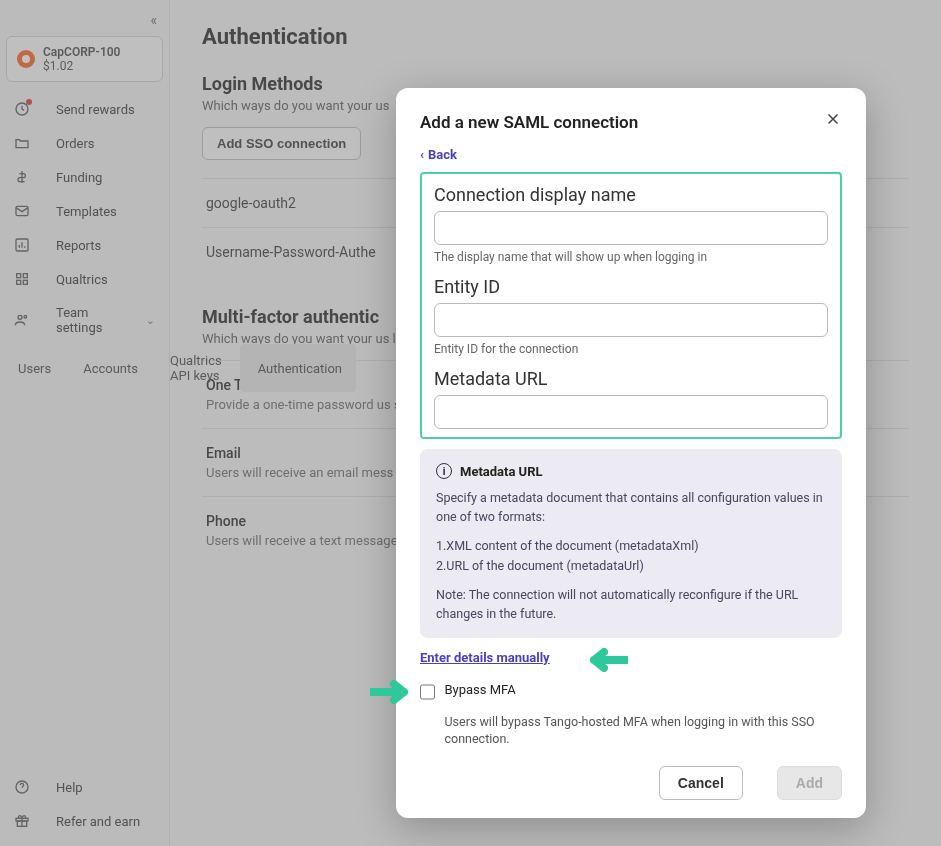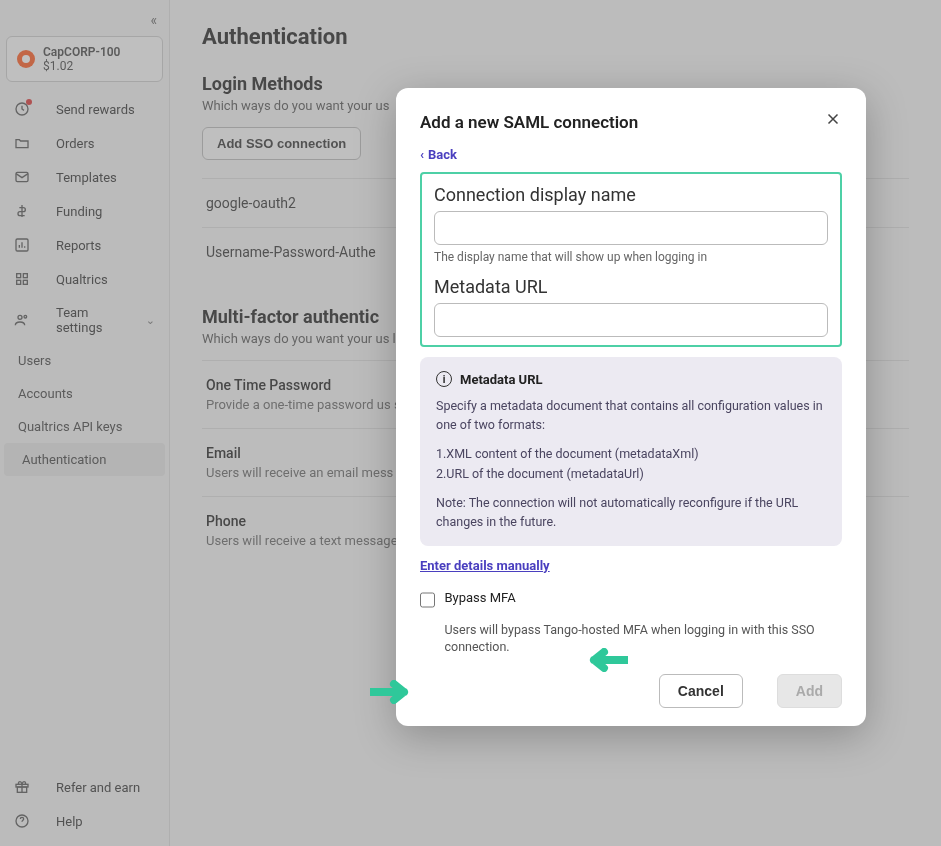--- a/index.html
+++ b/index.html
@@ -180,19 +180,19 @@
       <div class="nav-item">
         <span class="icon">
           <svg viewBox="0 0 24 24" width="16" height="16" fill="none" stroke="currentColor" stroke-width="2">
+              <path d="M12 3v18M8 7h6a3 3 0 010 6H9a3 3 0 000 6h7"></path>
+            </svg>
+        </span>
+        <span>Funding</span>
+      </div>
+      <div class="nav-item">
+        <span class="icon">
+          <svg viewBox="0 0 24 24" width="16" height="16" fill="none" stroke="currentColor" stroke-width="2">
               <rect x="3" y="5" width="18" height="14" rx="2"></rect>
               <path d="M3 7l9 6 9-6"></path>
             </svg>
         </span>
         <span>Templates</span>
-      </div>
-      <div class="nav-item">
-        <span class="icon">
-          <svg viewBox="0 0 24 24" width="16" height="16" fill="none" stroke="currentColor" stroke-width="2">
-              <path d="M12 3v18M8 7h6a3 3 0 010 6H9a3 3 0 000 6h7"></path>
-            </svg>
-        </span>
-        <span>Funding</span>
       </div>
       <div class="nav-item">
         <span class="icon">

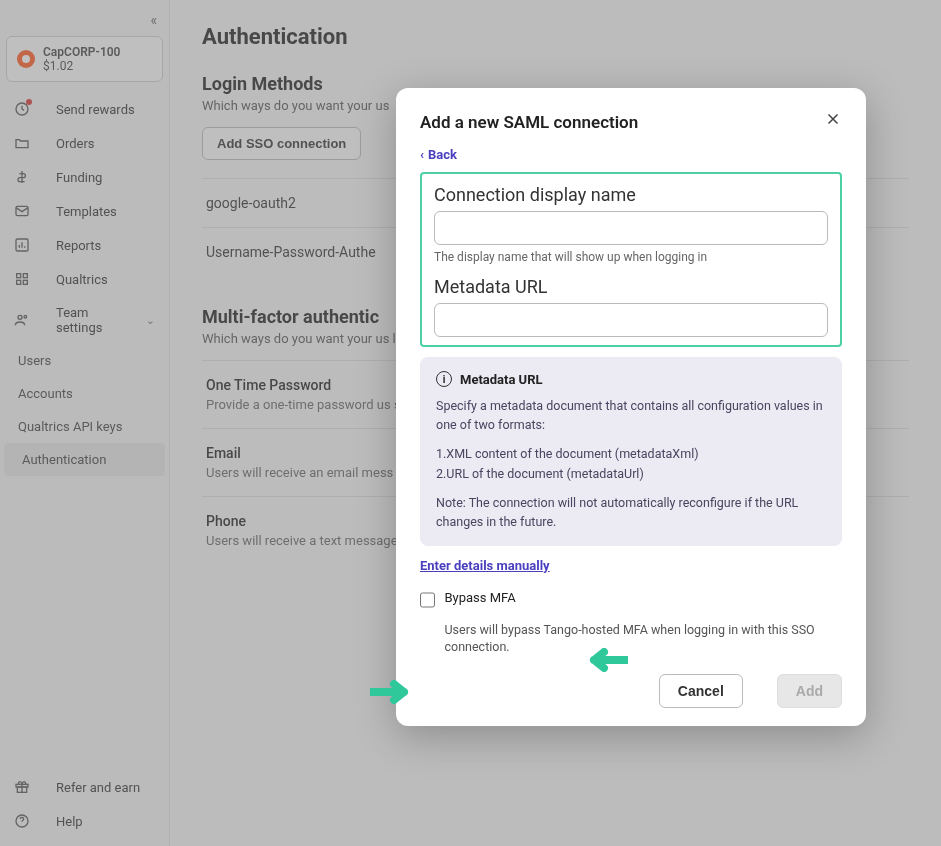--- a/index.html
+++ b/index.html
@@ -315,6 +315,11 @@
       <input type="text" style="">
       <div class="fld-help">The display name that will show up when logging in</div>
     </div>
+    <div class="fld">
+      <label class="fld-label">Entity ID</label>
+      <input type="text" style="">
+      <div class="fld-help">Entity ID for the connection</div>
+    </div>
     <div class="fld" style="margin-bottom:0">
       <label class="fld-label">Metadata URL</label>
       <input type="text" style="">

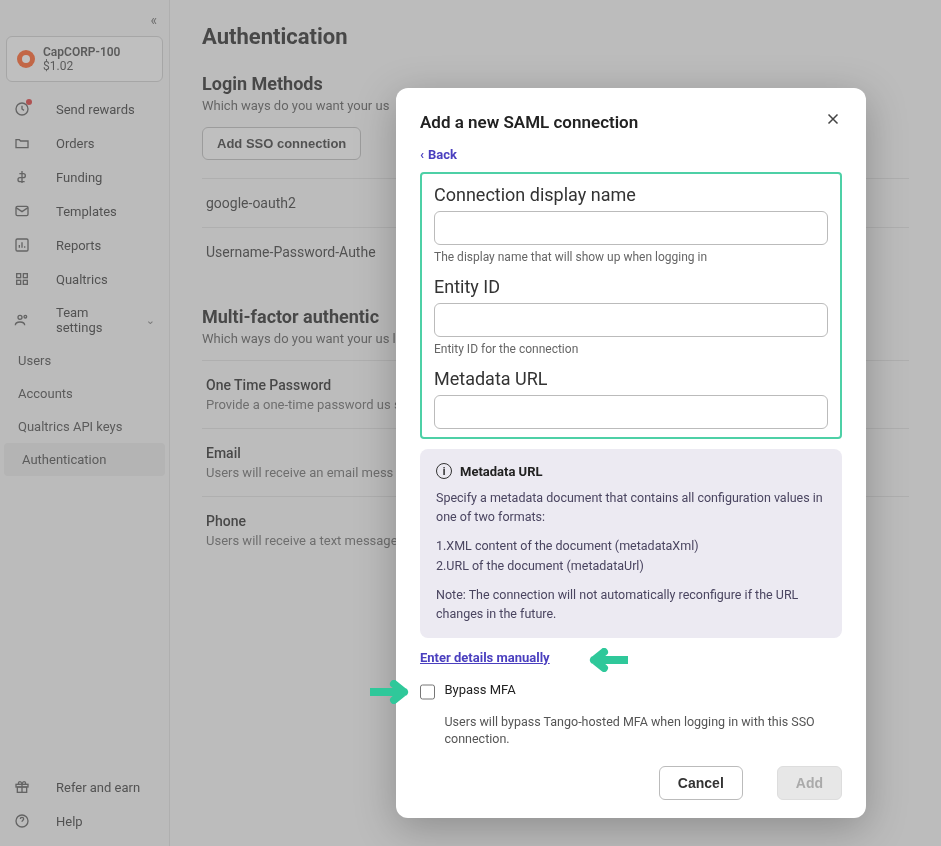--- a/index.html
+++ b/index.html
@@ -66,7 +66,7 @@
   .nav-item .icon { width: 16px; display:flex; align-items:center; justify-content:center; color:#555;}
   .nav-item.expandable { justify-content: flex-start; }
   .nav-item .chev { margin-left: auto; color:#777; font-size:11px;}
-  .subnav { display:flex; flex-direction:column; }
+  .subnav { display:flex; flex-direction:row; }
   .subnav .nav-item { padding-left: 18px; font-size:13px; color:#444;}
   .subnav .nav-item.active { background:#e5e5e5; border-radius:4px; margin:0 4px; }
   .sidebar-footer {

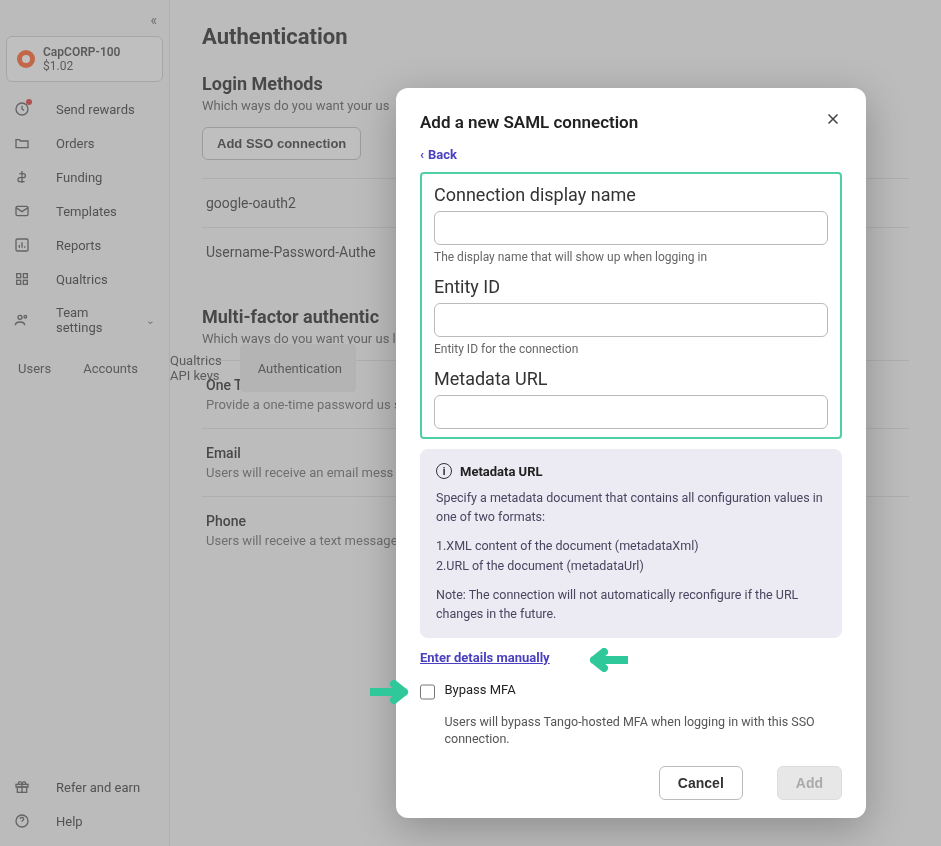--- a/index.html
+++ b/index.html
@@ -244,21 +244,21 @@
       <div class="nav-item">
         <span class="icon">
           <svg viewBox="0 0 24 24" width="16" height="16" fill="none" stroke="currentColor" stroke-width="2">
+              <circle cx="12" cy="12" r="9"></circle>
+              <path d="M9.5 9a2.5 2.5 0 115 0c0 1.5-2.5 2-2.5 4M12 17h.01"></path>
+            </svg>
+        </span>
+        <span>Help</span>
+      </div>
+      <div class="nav-item">
+        <span class="icon">
+          <svg viewBox="0 0 24 24" width="16" height="16" fill="none" stroke="currentColor" stroke-width="2">
               <rect x="3" y="8" width="18" height="4"></rect>
               <rect x="5" y="12" width="14" height="8"></rect>
               <path d="M12 8v12M8 8c-2 0-2-4 1-4 2 0 3 4 3 4M16 8c2 0 2-4-1-4-2 0-3 4-3 4"></path>
             </svg>
         </span>
         <span>Refer and earn</span>
-      </div>
-      <div class="nav-item">
-        <span class="icon">
-          <svg viewBox="0 0 24 24" width="16" height="16" fill="none" stroke="currentColor" stroke-width="2">
-              <circle cx="12" cy="12" r="9"></circle>
-              <path d="M9.5 9a2.5 2.5 0 115 0c0 1.5-2.5 2-2.5 4M12 17h.01"></path>
-            </svg>
-        </span>
-        <span>Help</span>
       </div>
     </div>
   </aside>

